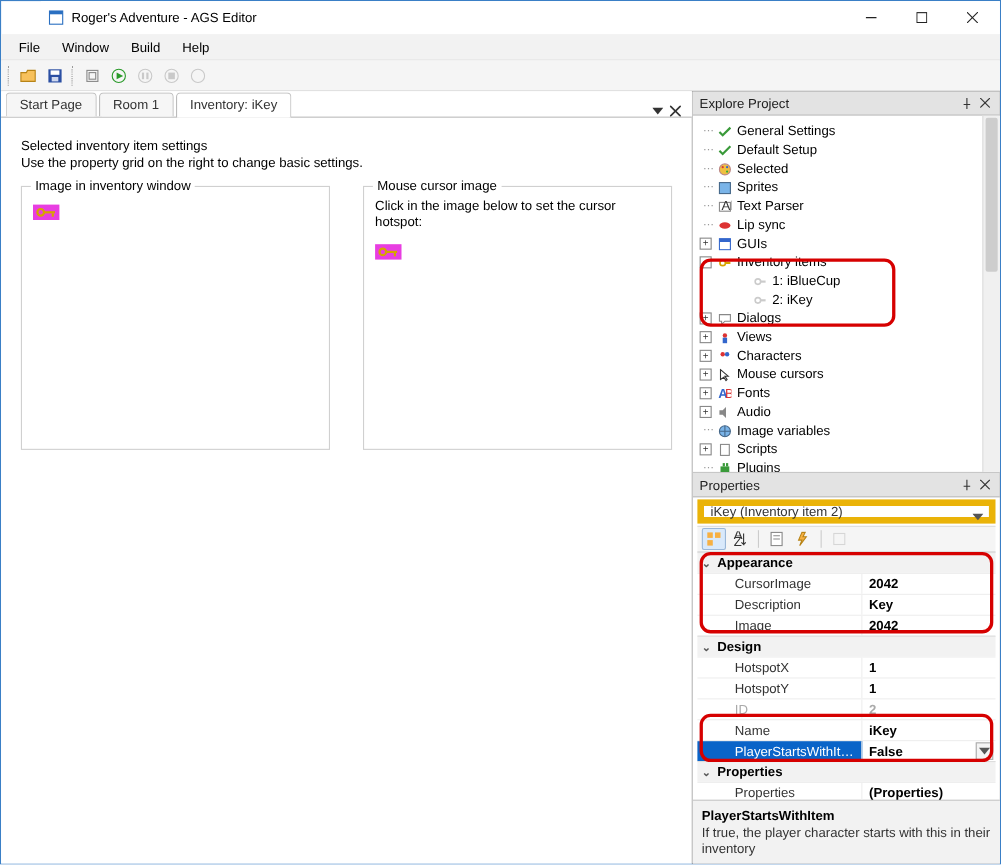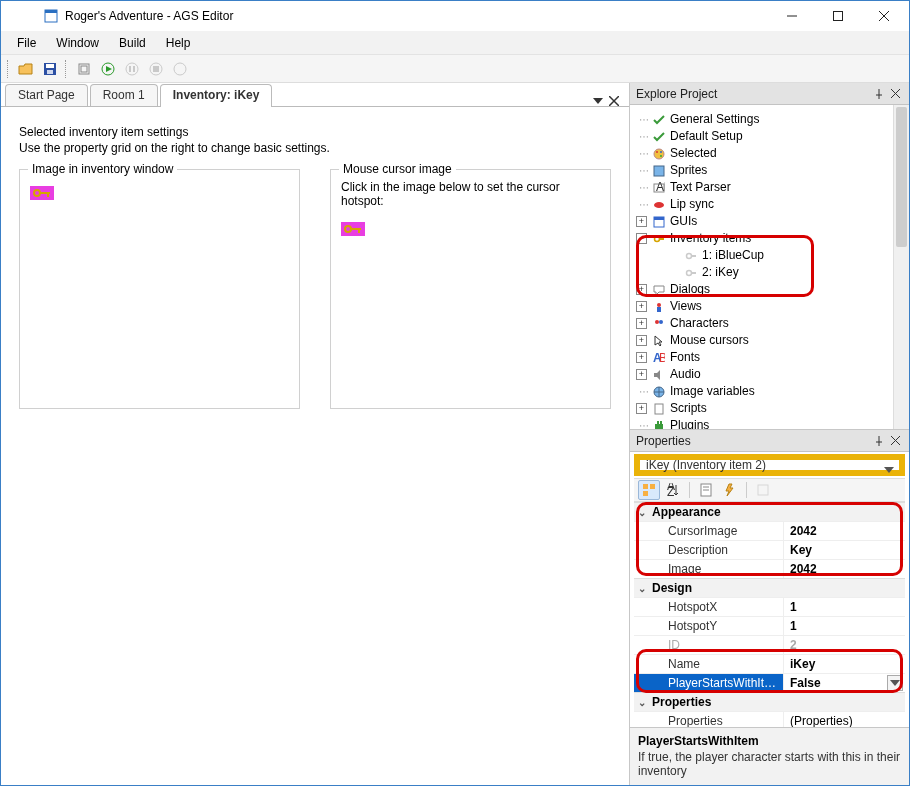--- a/index.html
+++ b/index.html
@@ -19,7 +19,7 @@
 .left-pane { flex: 1; display: flex; flex-direction: column; min-width: 0; }
 .tabstrip { height: 24px; display: flex; align-items: flex-end; padding: 0 4px; gap: 0; border-bottom: 1px solid #bbb; background: #fff; position: relative; }
 .tab { height: 22px; border: 1px solid #bbb; border-bottom: none; background: #f6f6f6; padding: 0 12px; line-height: 21px; border-radius: 4px 4px 0 0; margin-right: 2px; color: #333; }
-.tab.active { background: #fff; font-weight: bold; position: relative; top: 1px; height: 23px; }
+.tab.active { background: #fff; font-weight: normal; position: relative; top: 1px; height: 23px; }
 .tab-extras { margin-left: auto; display: flex; align-items: center; gap: 6px; padding-right: 6px; }
 .editor-content { flex: 1; background: #fff; padding: 18px 18px 0 18px; overflow: hidden; }
 .editor-content h4 { font-weight: normal; font-size: 12px; margin-bottom: 2px; }

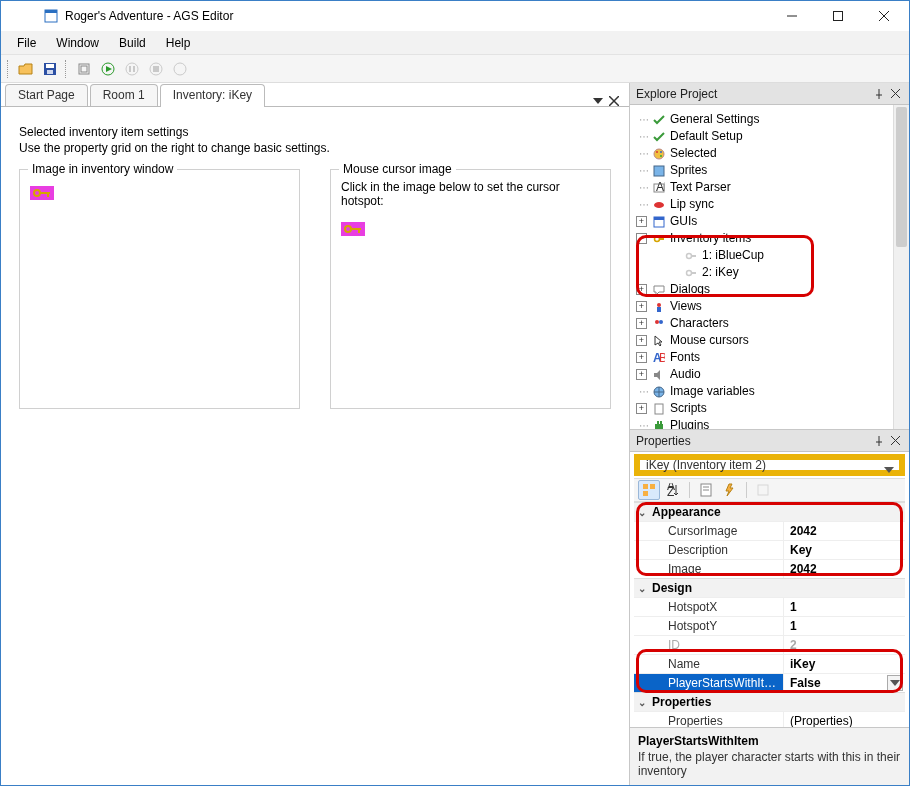--- a/index.html
+++ b/index.html
@@ -524,7 +524,7 @@
             <div class="pg-cat"><span class="caret">⌄</span><span>Properties</span></div>
             <div class="pg-row">
                 <div class="pname">Properties</div>
-                <div class="pval" style="font-weight:normal">(Properties)</div>
+                <div class="pval" style="font-weight:bold">(Properties)</div>
               </div>
 
             <div class="highlight-appearance"></div>

